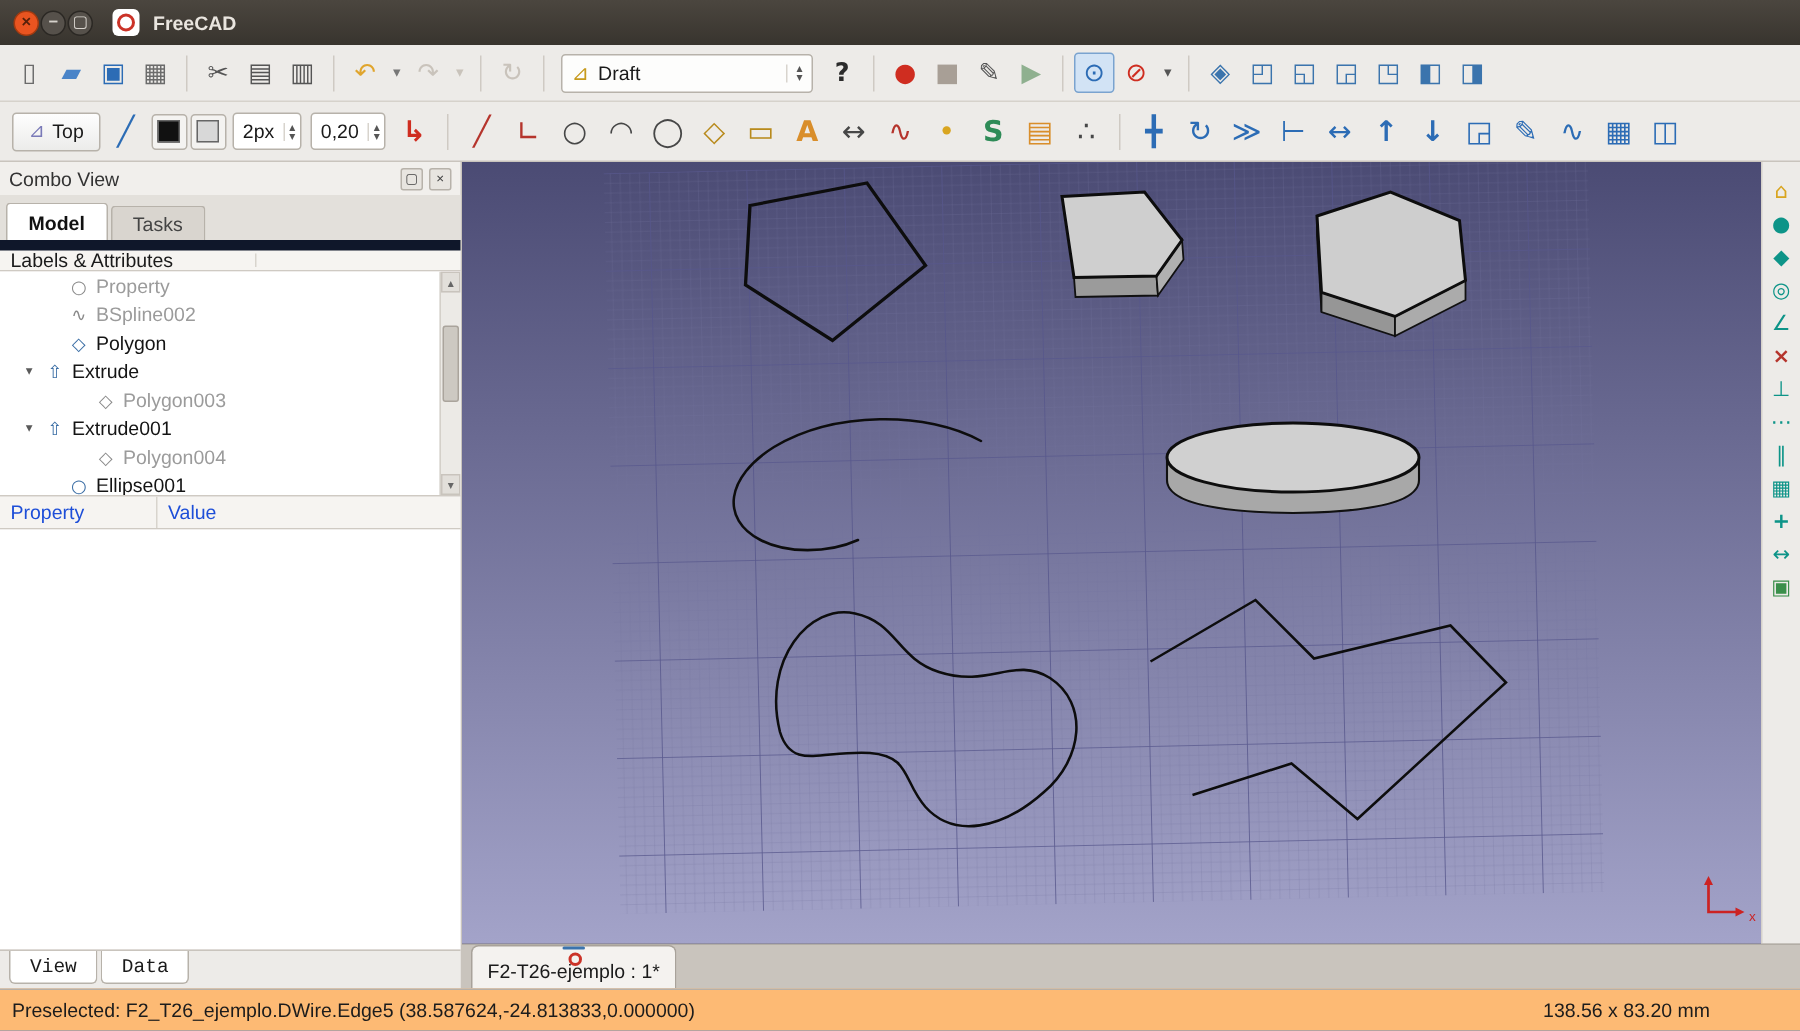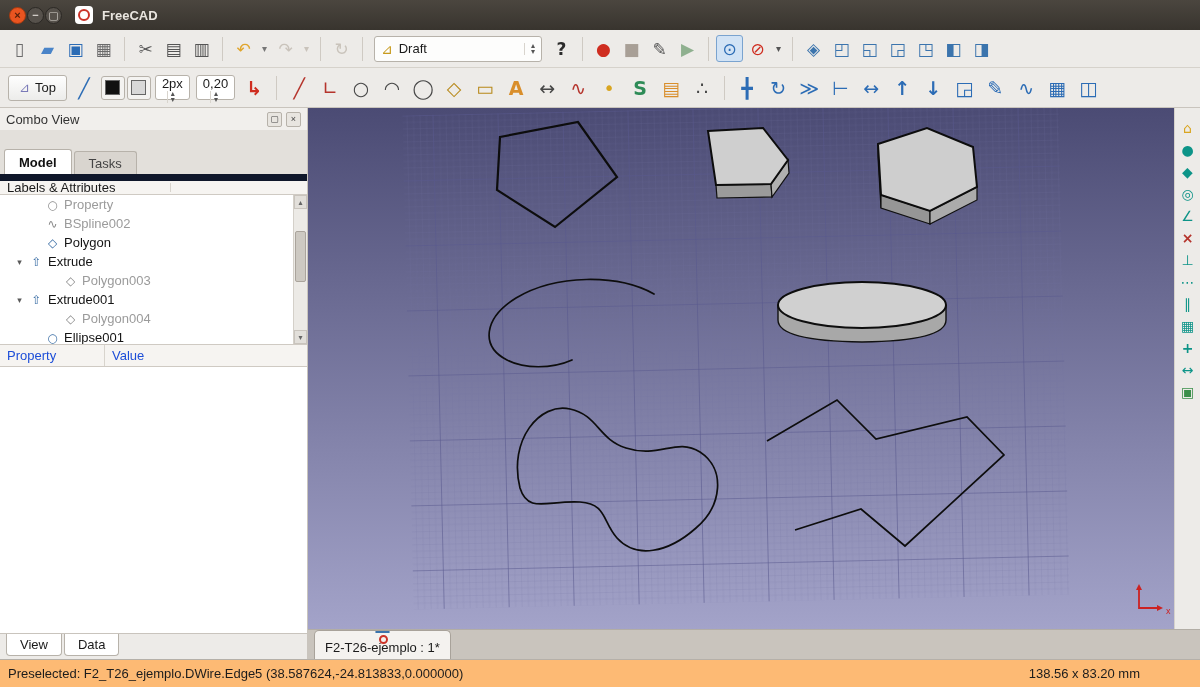--- a/index.html
+++ b/index.html
@@ -30,7 +30,7 @@
   .btn .g{color:#7a7ab8;font-family:"DejaVu Sans",sans-serif;}
   .swatch{width:24px;height:24px;border:1px solid #b7b2aa;border-radius:3px;background:#f4f3f1;display:flex;align-items:center;justify-content:center;}
   .swatch .chip{width:15px;height:15px;border:1px solid #666;}
-  .spin{height:25px;background:#fff;border:1px solid #b7b2aa;border-radius:3px;display:flex;align-items:center;margin:0 2px;flex-direction:column;}
+  .spin{height:25px;background:#fff;border:1px solid #b7b2aa;border-radius:3px;display:flex;align-items:center;margin:0 2px;}
   .spin .val{padding:0 6px;}
   .spin .arr{display:flex;flex-direction:column;line-height:6px;font-size:8px;color:#555;padding:0 3px;border-left:1px solid #d8d4cd;}
 

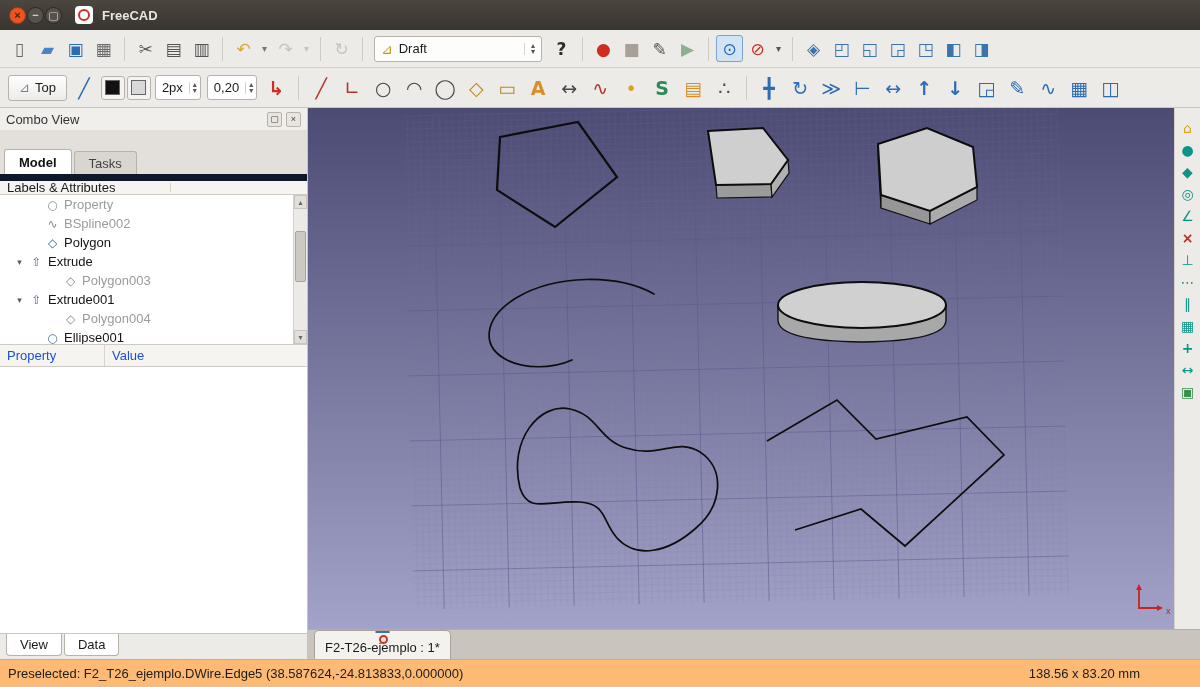--- a/index.html
+++ b/index.html
@@ -40,7 +40,7 @@
   .combo-header{height:22px;display:flex;align-items:center;padding:0 6px;gap:4px;color:#333;}
   .combo-header .spacer{flex:1;}
   .mini-btn{width:15px;height:15px;border:1px solid #b7b2aa;border-radius:2px;background:#e8e5e0;font-size:9px;display:flex;align-items:center;justify-content:center;color:#444;}
-  .panel-tabs{height:44px;display:flex;align-items:flex-end;padding:0 4px;gap:2px;background:#e3e0db;}
+  .panel-tabs{height:30px;display:flex;align-items:flex-end;padding:0 4px;gap:2px;background:#e3e0db;}
   .ptab{height:23px;padding:0 14px;display:flex;align-items:center;border:1px solid #b7b2aa;border-bottom:none;border-radius:3px 3px 0 0;background:#d9d5cf;color:#444;}
   .ptab.active{background:#fff;color:#111;height:25px;font-weight:bold;}
   .tree-header{height:21px;background:#f6f4f1;border-top:7px solid #0f172a;border-bottom:1px solid #cfcac3;display:flex;align-items:center;padding:0 7px;position:relative;}

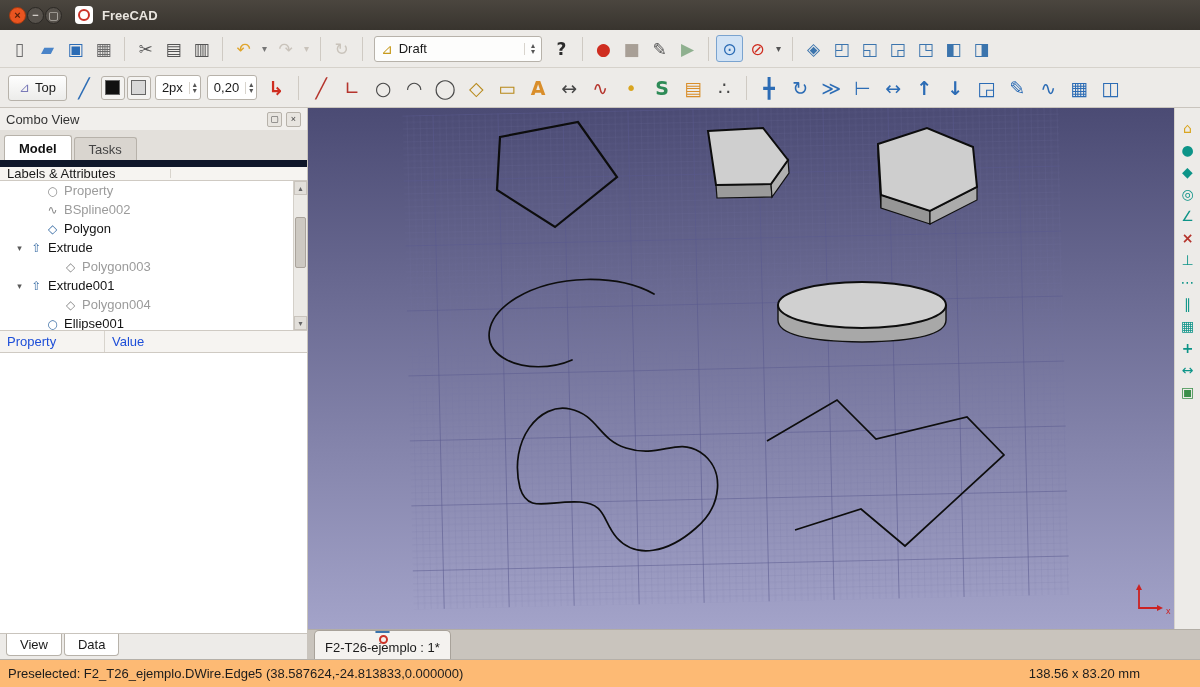--- a/index.html
+++ b/index.html
@@ -58,7 +58,7 @@
   .prop-col.c1{width:105px;border-right:1px solid #d8d4cd;}
   .prop-body{flex:1;background:#fff;}
   .bottom-tabs{height:26px;display:flex;align-items:flex-start;gap:2px;padding:0 6px;background:#edebe8;border-top:1px solid #c9c4bd;}
-  .btab{height:22px;padding:0 13px;display:flex;align-items:center;border:1px solid #b7b2aa;border-top:none;border-radius:0 0 4px 4px;background:#fff;}
+  .btab{height:22px;padding:0 13px;display:flex;align-items:center;border:1px solid #b7b2aa;border-top:none;border-radius:0 0 4px 4px;background:#fff;font-family:Liberation Mono, monospace;}
 
   .right-col{flex:1;display:flex;flex-direction:column;min-width:0;}
   .top-row{flex:1;display:flex;min-height:0;}

